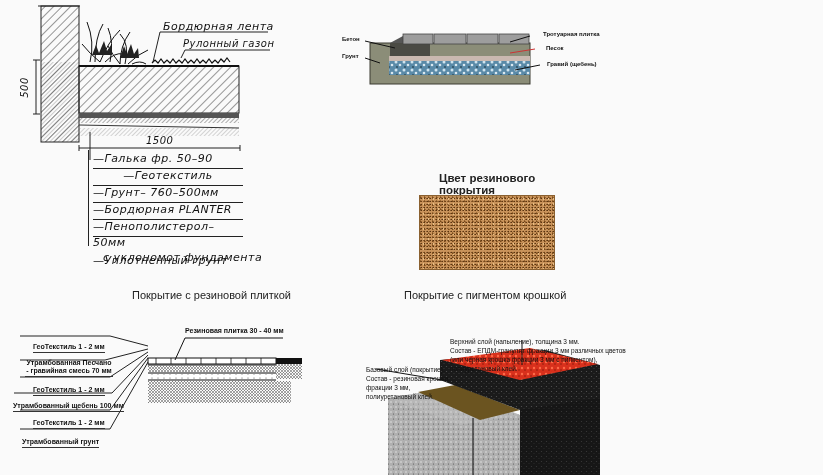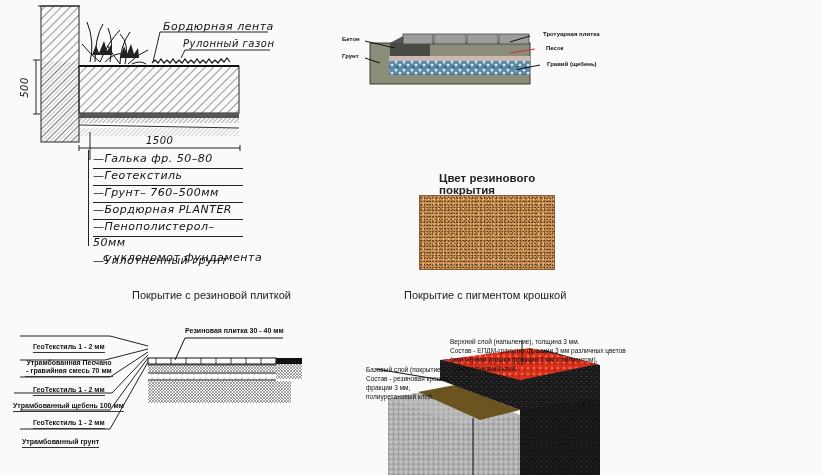--- a/index.html
+++ b/index.html
@@ -69,7 +69,7 @@
 
   <div class="abs" style="left:0;top:150px;width:300px;height:120px;border-left:0;">
     <div class="abs" style="left:88px;top:0;width:1px;height:96px;background:#222;"></div>
-    <div class="layer-row ital" style="top:1px;left:93px;">—Галька фр. 50–80</div>
+    <div class="layer-row ital" style="top:1px;left:93px;">—Галька фр. 50–90</div>
     <div class="layer-row ital" style="top:18px;left:93px;">—Геотекстиль</div>
     <div class="layer-row ital" style="top:35px;left:93px;">—Грунт– 760–500мм</div>
     <div class="layer-row ital" style="top:52px;left:93px;">—Бордюрная PLANTER</div>

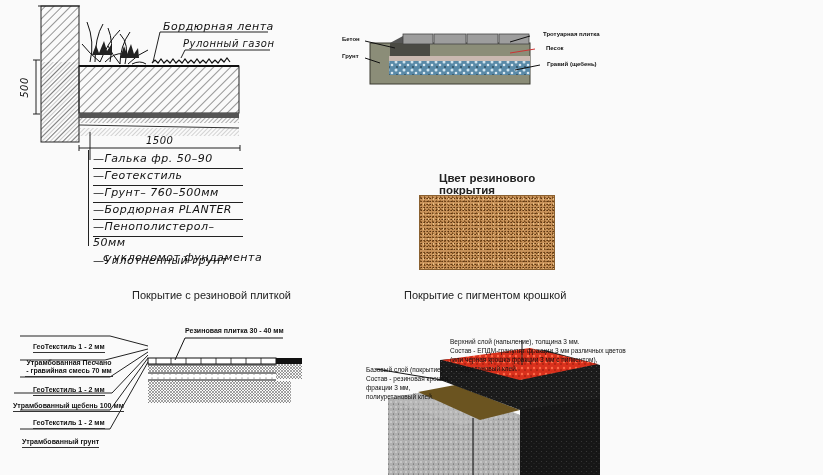--- a/index.html
+++ b/index.html
@@ -70,7 +70,7 @@
   <div class="abs" style="left:0;top:150px;width:300px;height:120px;border-left:0;">
     <div class="abs" style="left:88px;top:0;width:1px;height:96px;background:#222;"></div>
     <div class="layer-row ital" style="top:1px;left:93px;">—Галька фр. 50–90</div>
-    <div class="layer-row ital" style="top:18px;left:93px;">—Геотекстиль</div>
+    <div class="layer-row ital" style="top:18px;left:93px;text-align:center;">—Геотекстиль</div>
     <div class="layer-row ital" style="top:35px;left:93px;">—Грунт– 760–500мм</div>
     <div class="layer-row ital" style="top:52px;left:93px;">—Бордюрная PLANTER</div>
     <div class="layer-row ital" style="top:69px;left:93px;">—Пенополистерол– 50мм</div>

